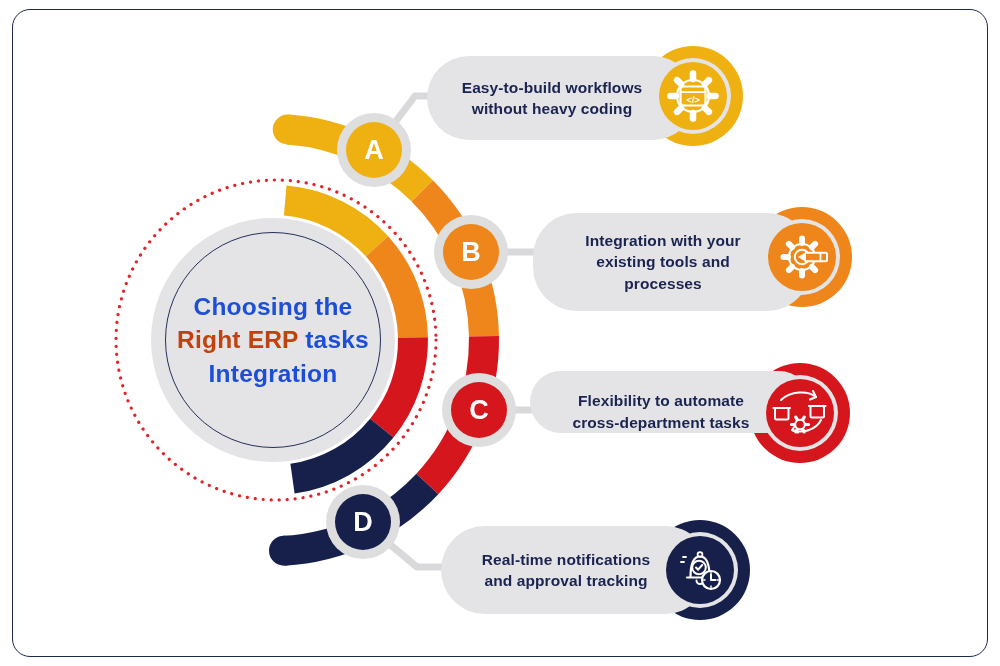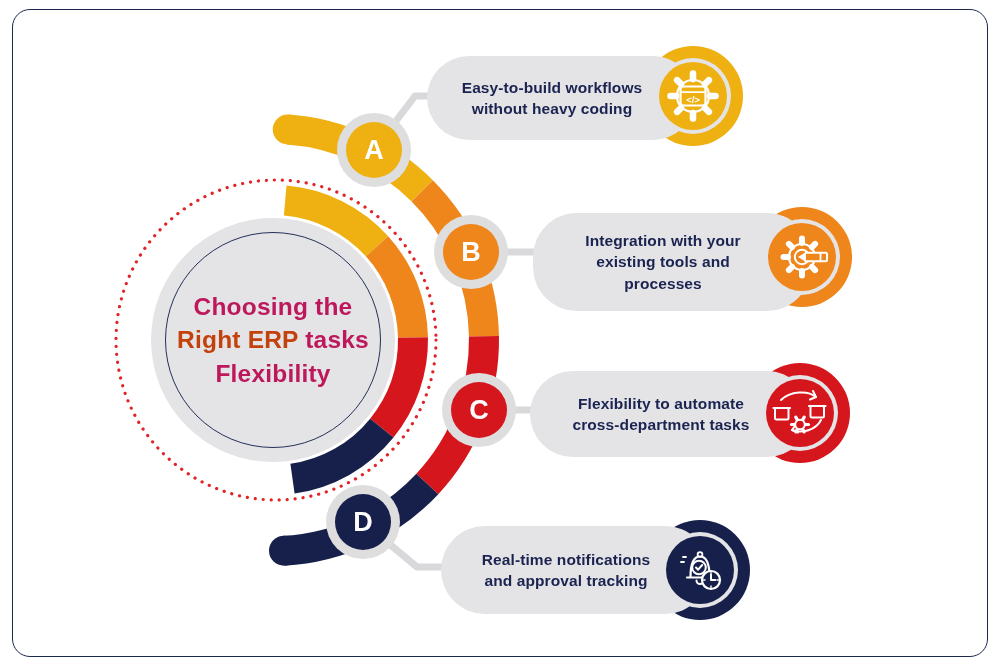--- a/index.html
+++ b/index.html
@@ -13,7 +13,7 @@
                  background:#e4e4e6;display:flex;align-items:center;justify-content:center;}
   #center-ring{position:absolute;left:14px;top:14px;right:14px;bottom:14px;border:1.6px solid #25305a;border-radius:50%;}
   #center-title{position:relative;width:212px;text-align:center;font-weight:700;font-size:24.5px;line-height:1.36;letter-spacing:.2px;}
-  #center-title .t-navy{color:#be185d;}
+  #center-title .t-navy{color:#1d4ed8;}
   #center-title .t-red{color:#c2410c;}
 
   

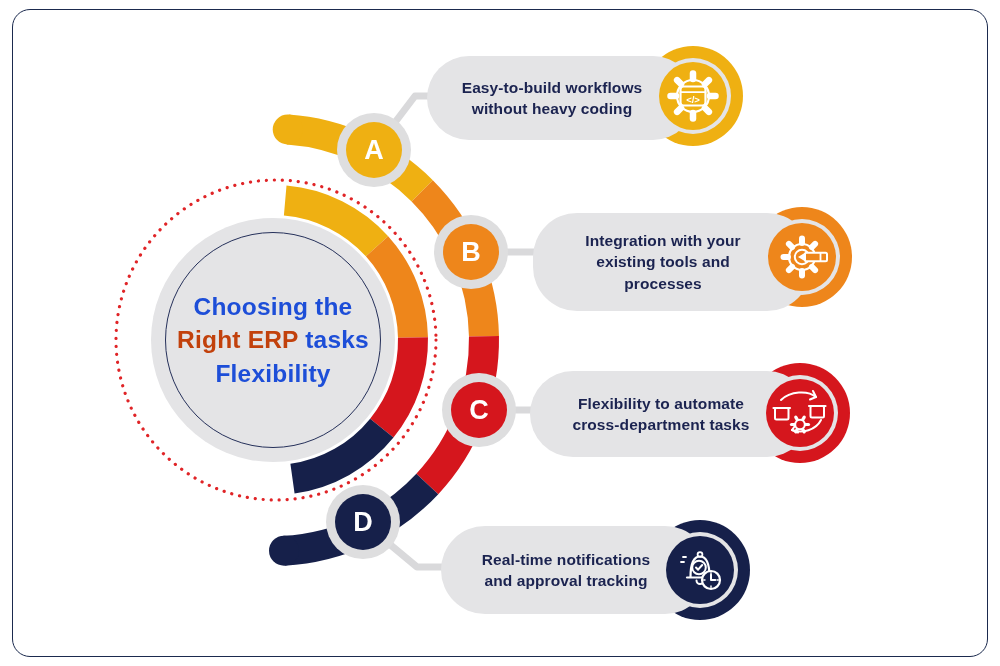--- a/index.html
+++ b/index.html
@@ -187,7 +187,7 @@
     <div id="center-title">
         <div><span class="t-navy">Choosing the</span></div>
         <div><span class="t-red">Right ERP</span><span class="t-navy"> tasks</span></div>
-        <div><span class="t-navy">Flexibility</span></div>
+        <div><span class="t-navy">Integration</span></div>
       </div>
   </div>
 

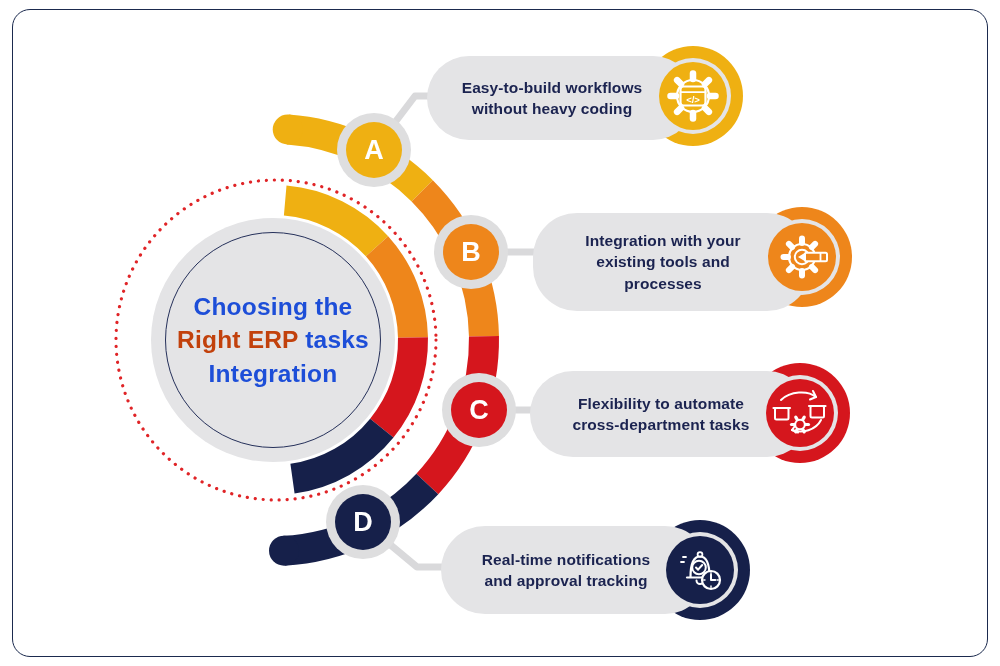--- a/index.html
+++ b/index.html
@@ -69,7 +69,7 @@
 existing tools and
 processes</div>
   </div>
-  <div class="card" style="left: 530px; top: 371px; width: 280px; height: 86px;">
+  <div class="card" style="left: 530px; top: 371px; width: 280px; height: 62px; align-items: flex-end;">
     <div class="card-text">Flexibility to automate
 cross-department tasks</div>
   </div>

